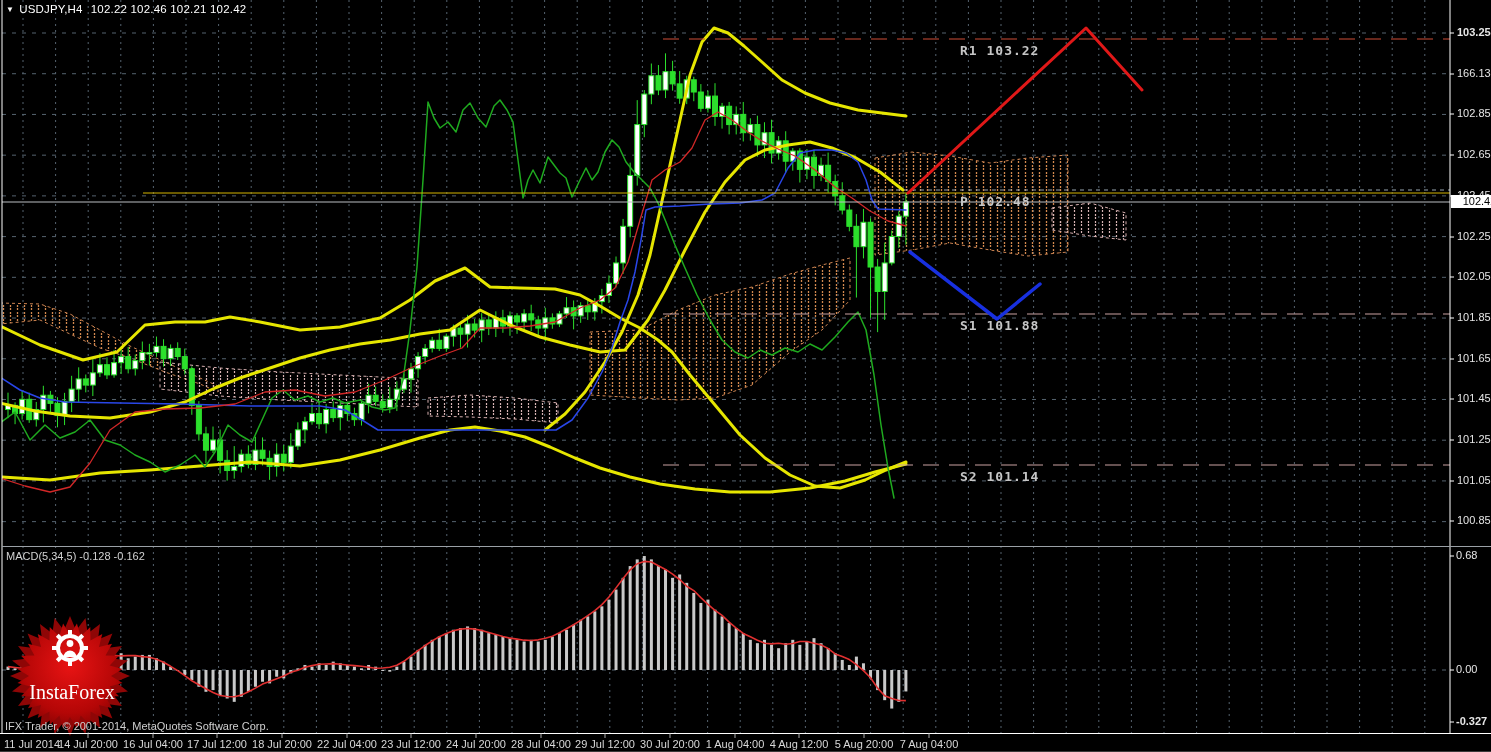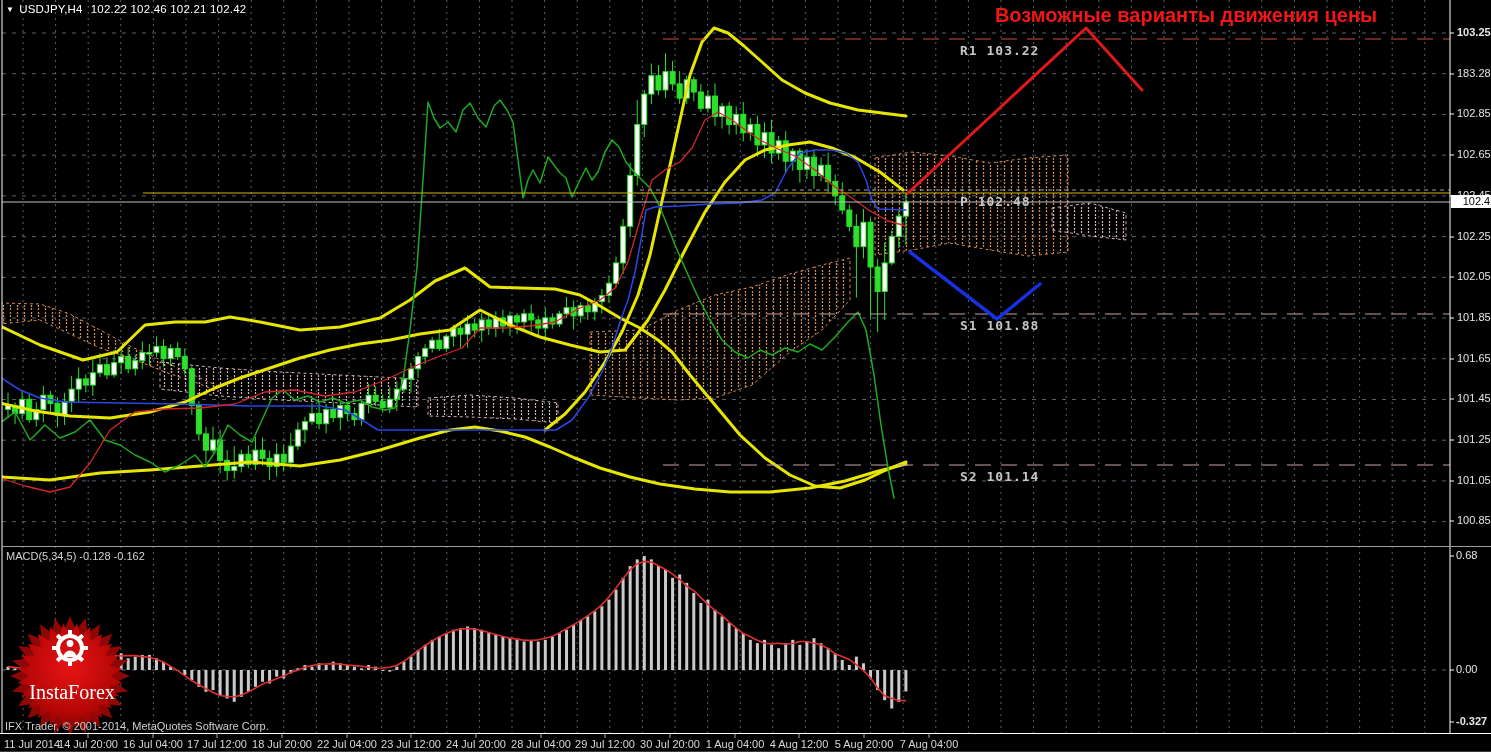--- a/index.html
+++ b/index.html
@@ -594,7 +594,6 @@
     <span class="tri">▼</span><span class="sym">USDJPY,H4</span><span>102.22 102.46 102.21 102.42</span>
   </div>
 
-  <div class="abs annot" id="annot-ru">Возможные варианты движения цены</div>
 
   <div id="pivot-labels">
       <div class="abs pivot-label" style="left: 925px; top: 43px;">R1 103.22</div>

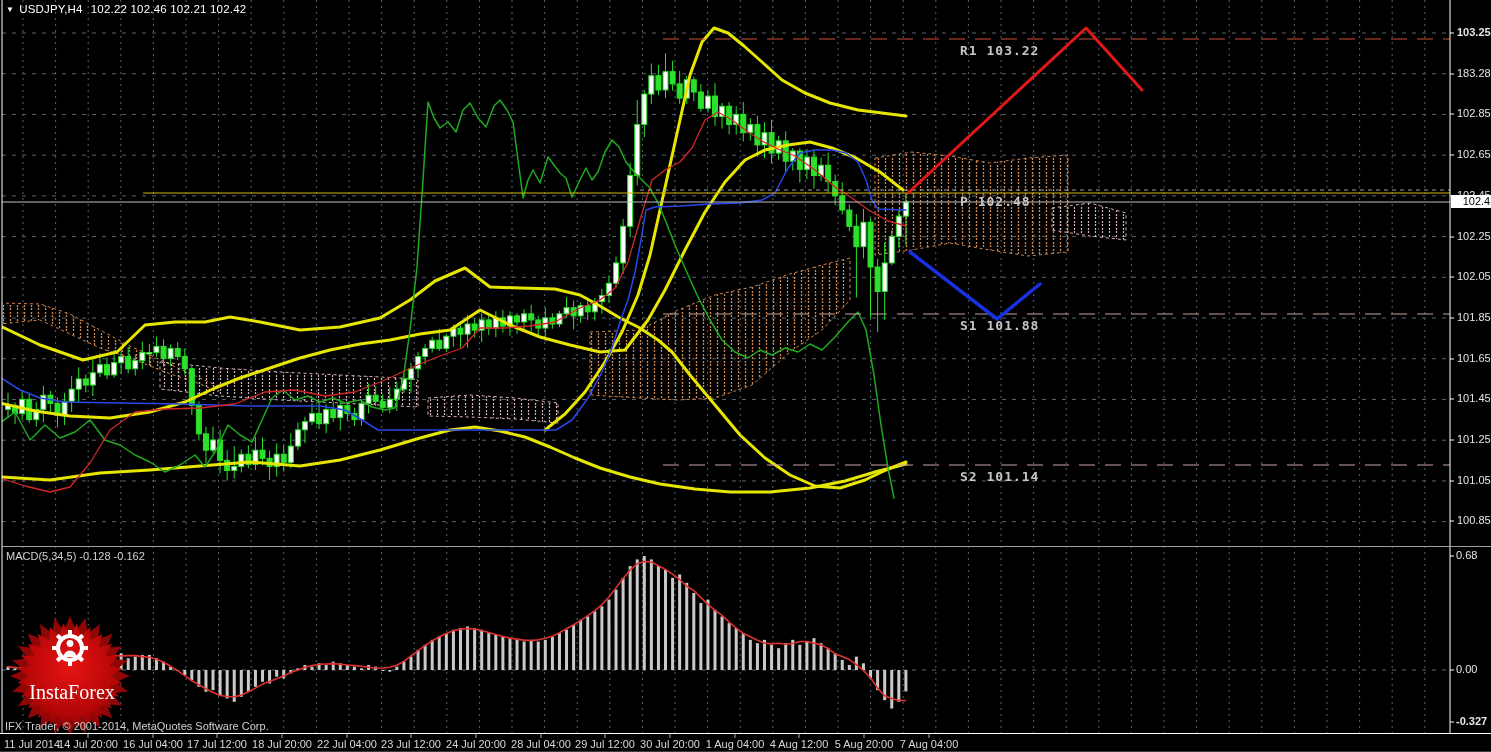--- a/index.html
+++ b/index.html
@@ -603,7 +603,7 @@
     </div>
   <div id="price-axis-labels">
       <div class="abs ptick" style="top: 26px; font-weight: bold;">103.25</div>
-      <div class="abs ptick" style="top: 67px;">183.28</div>
+      <div class="abs ptick" style="top: 67px;">166.13</div>
       <div class="abs ptick" style="top: 107px;">102.85</div>
       <div class="abs ptick" style="top: 148px;">102.65</div>
       <div class="abs ptick" style="top: 189px;">102.45</div>

